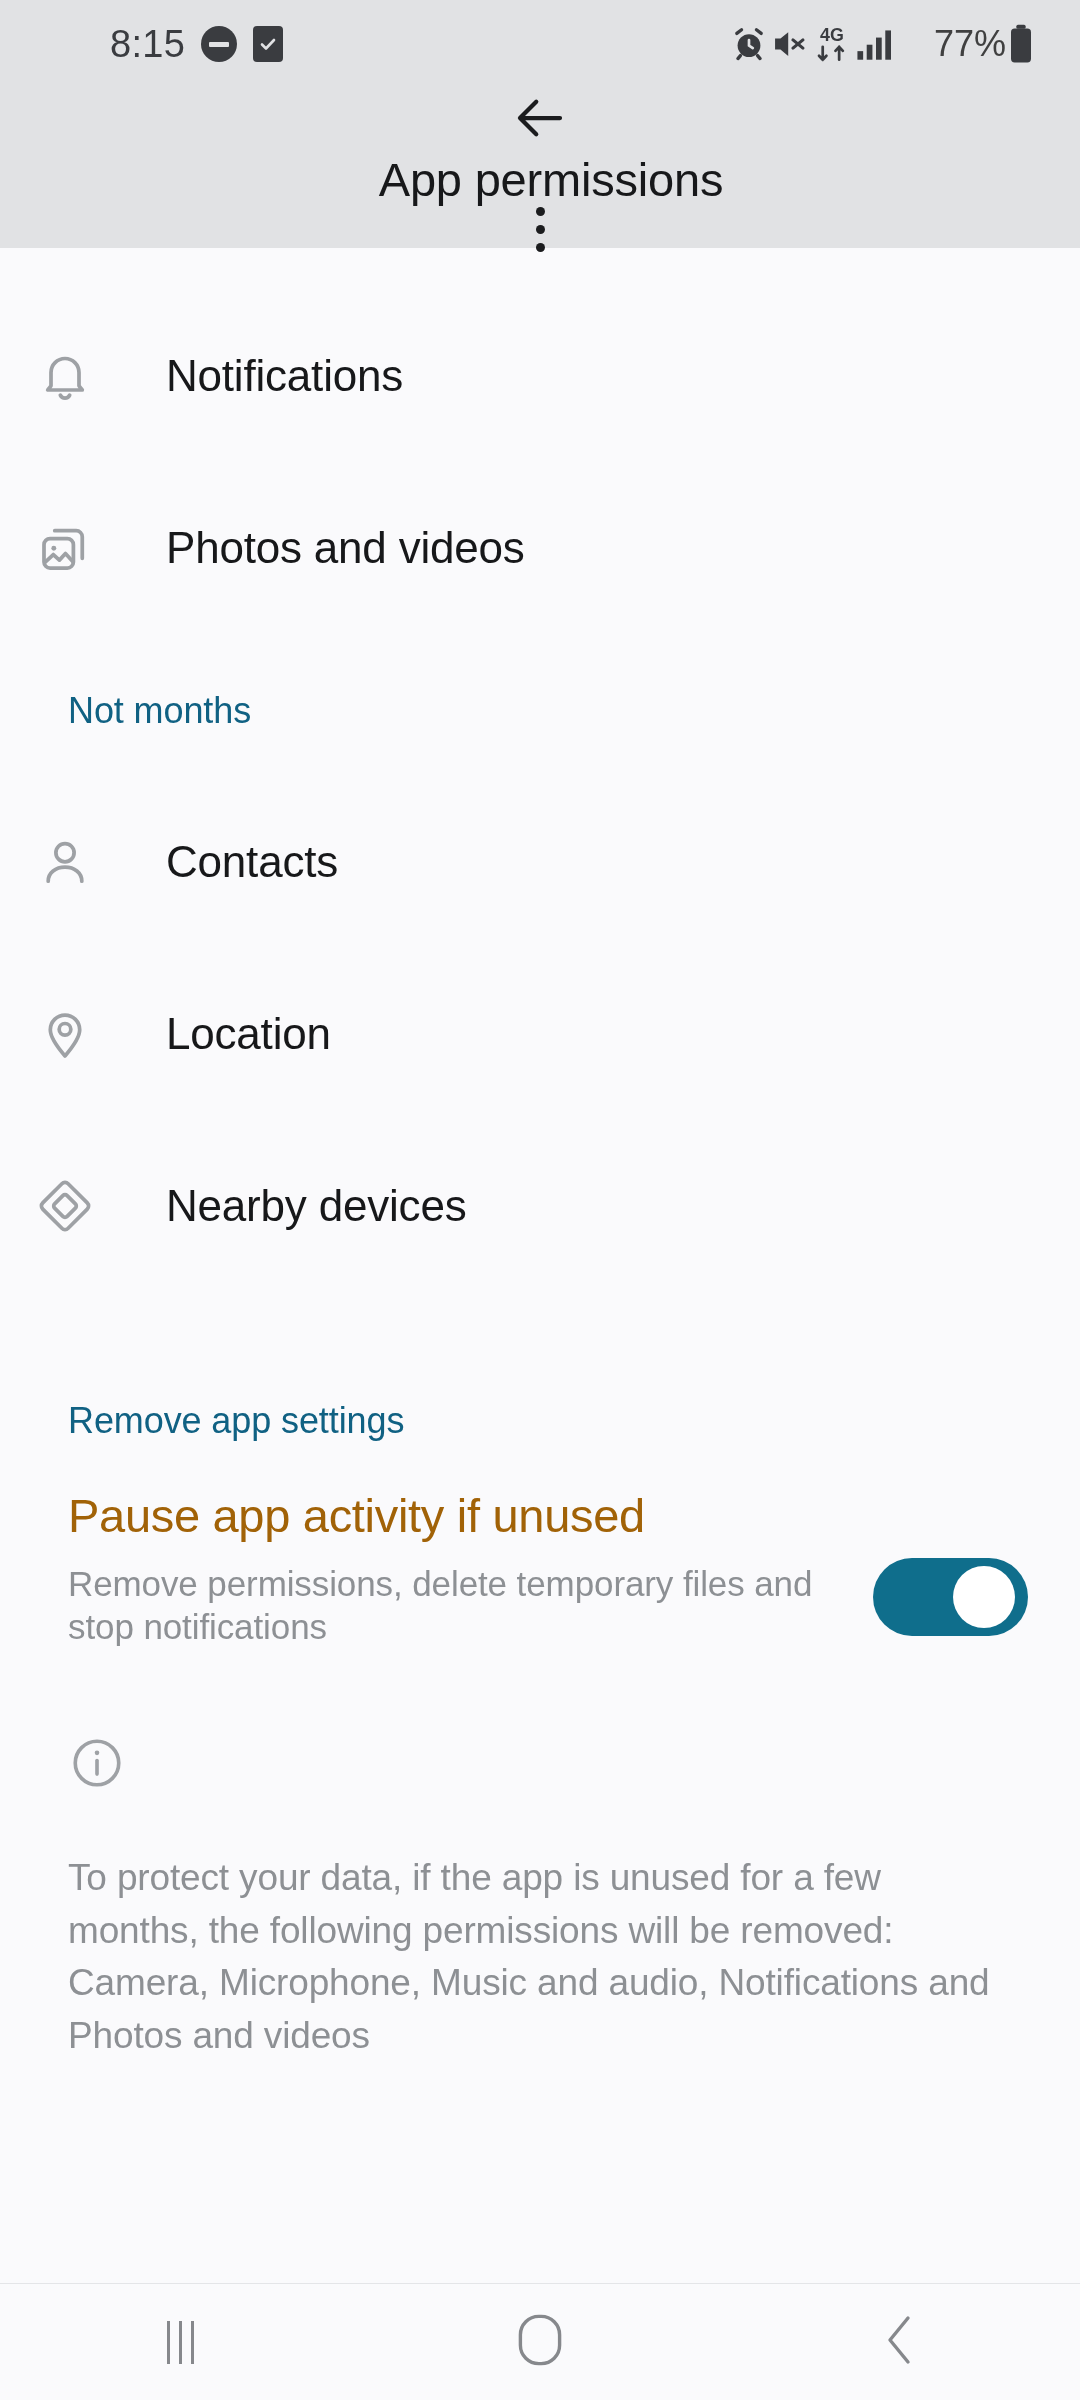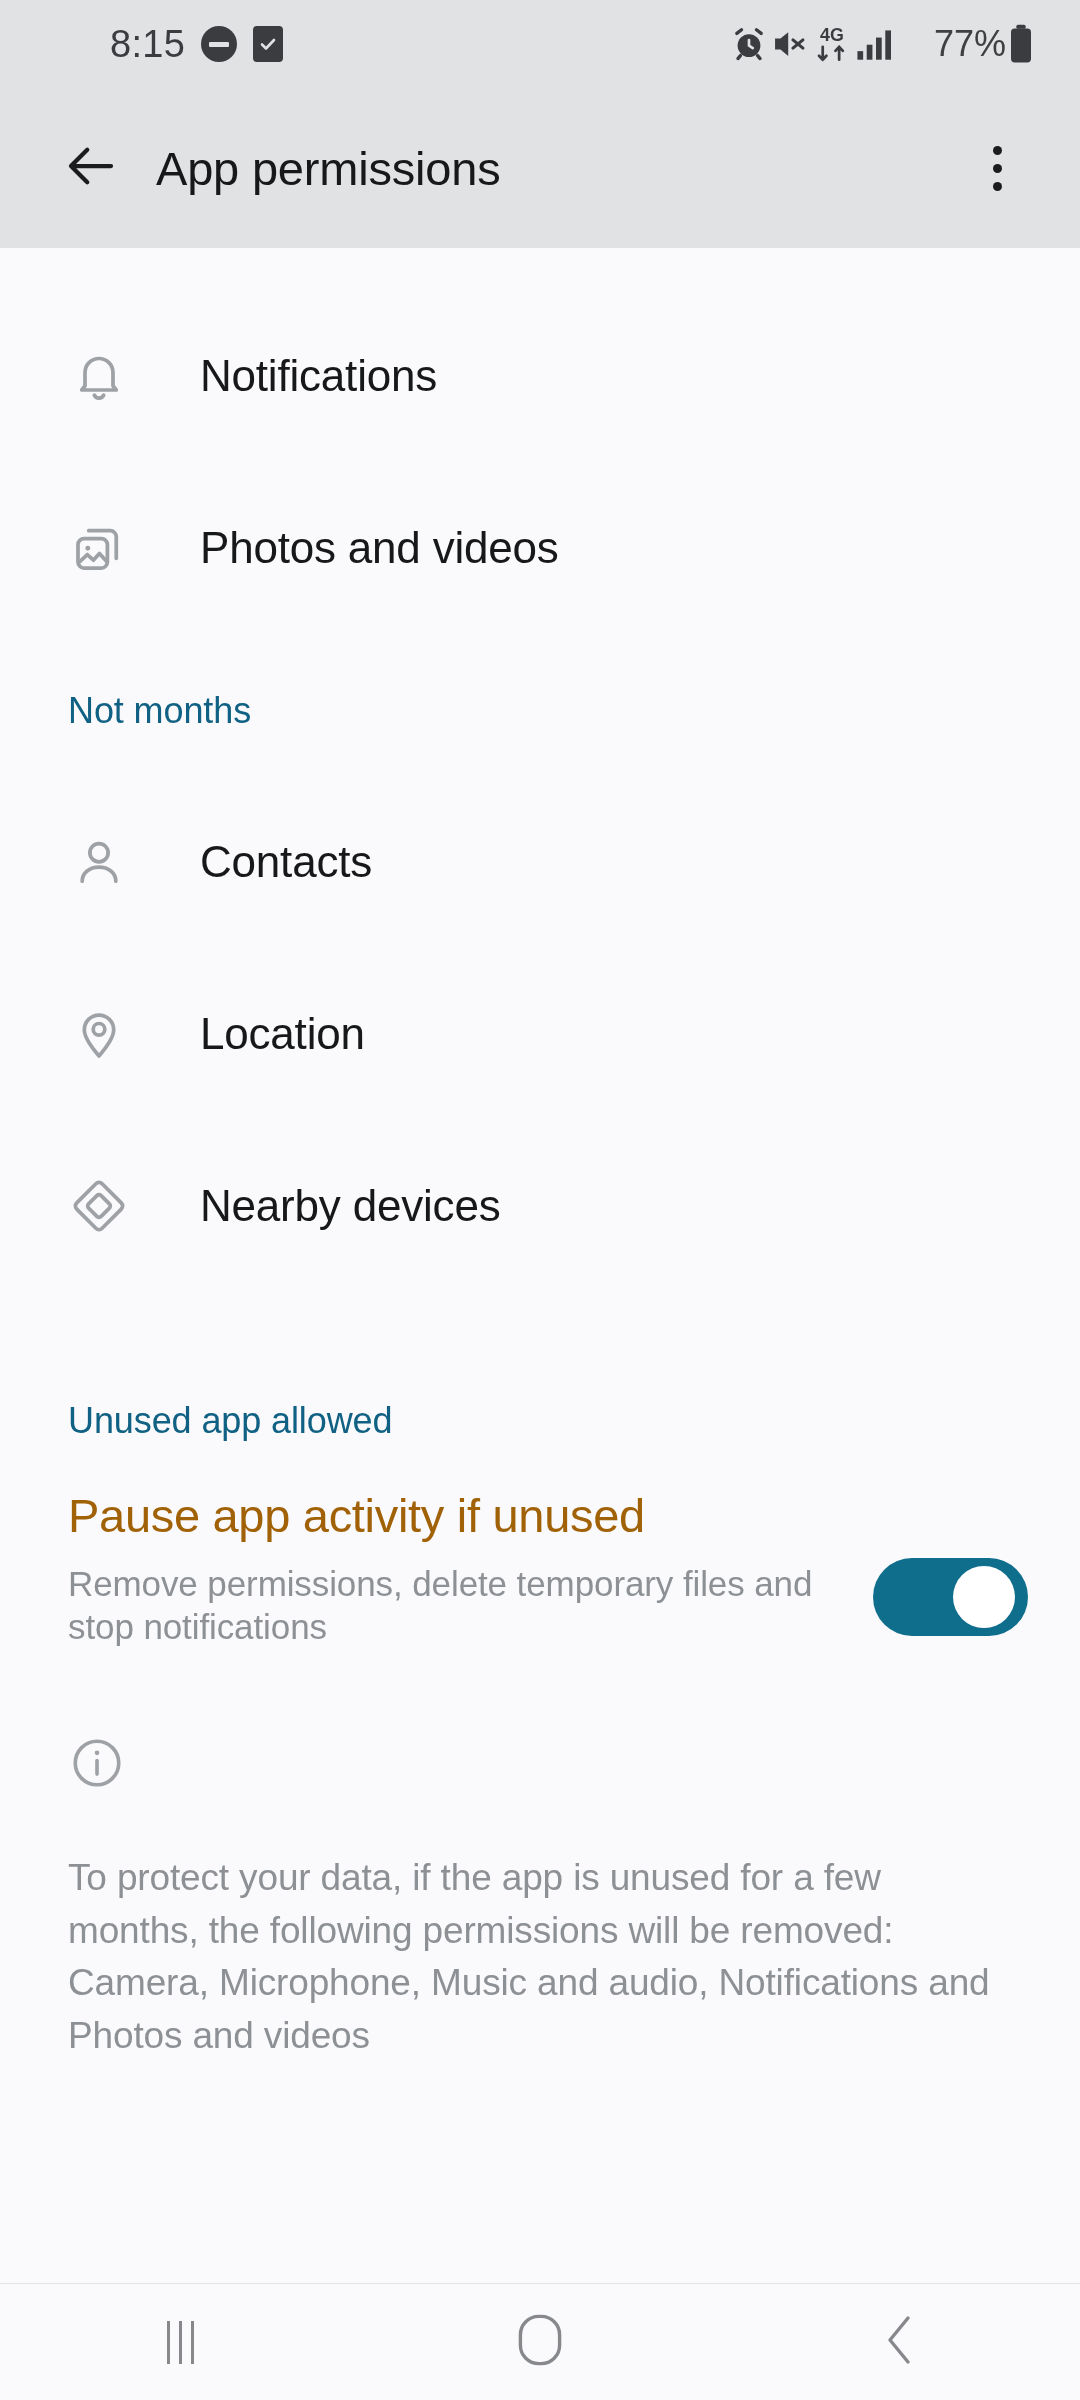--- a/index.html
+++ b/index.html
@@ -35,7 +35,7 @@
   
   .app-bar{
     height:160px; background:#E1E2E4;
-    display:flex; align-items:center; padding:0 48px 0 48px;
+    display:flex; align-items:center; padding:0 48px 0 48px;flex-direction:column;
   }
   .back-btn{ width:86px; height:86px; display:flex; align-items:center; justify-content:center; }
   .app-title{

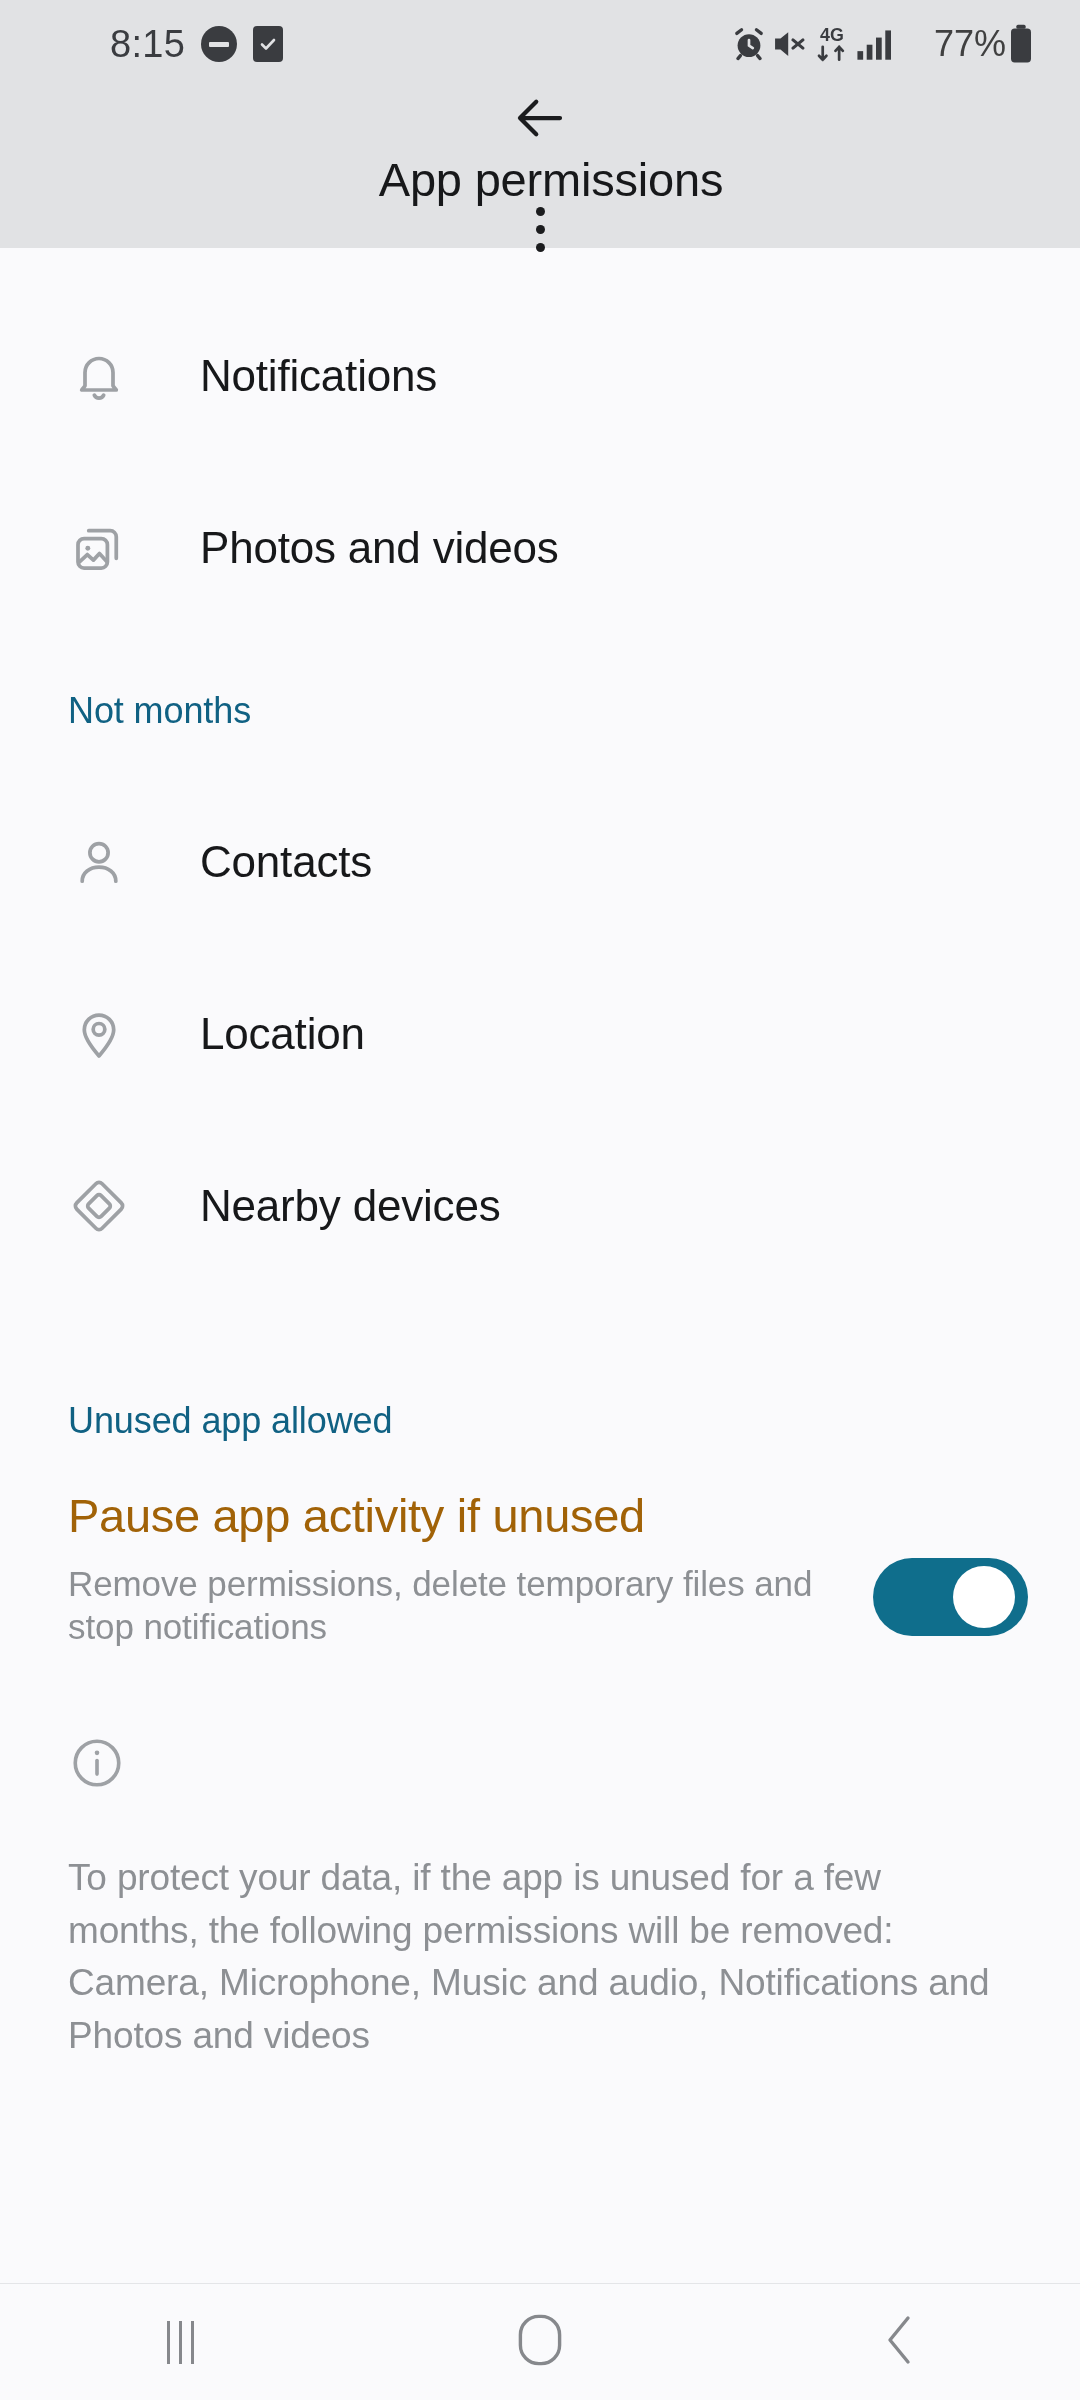--- a/index.html
+++ b/index.html
@@ -49,7 +49,7 @@
   
   .content{ background:#FAFAFC; }
   .perm-row{
-    display:flex; align-items:center; height:172px; padding-left:64px;
+    display:flex; align-items:center; height:172px; padding-left:30px;
   }
   .perm-ico{ width:70px; display:flex; align-items:center; justify-content:center; }
   .perm-label{ font-size:44px; color:#17181A; margin-left:66px; letter-spacing:-.2px; }

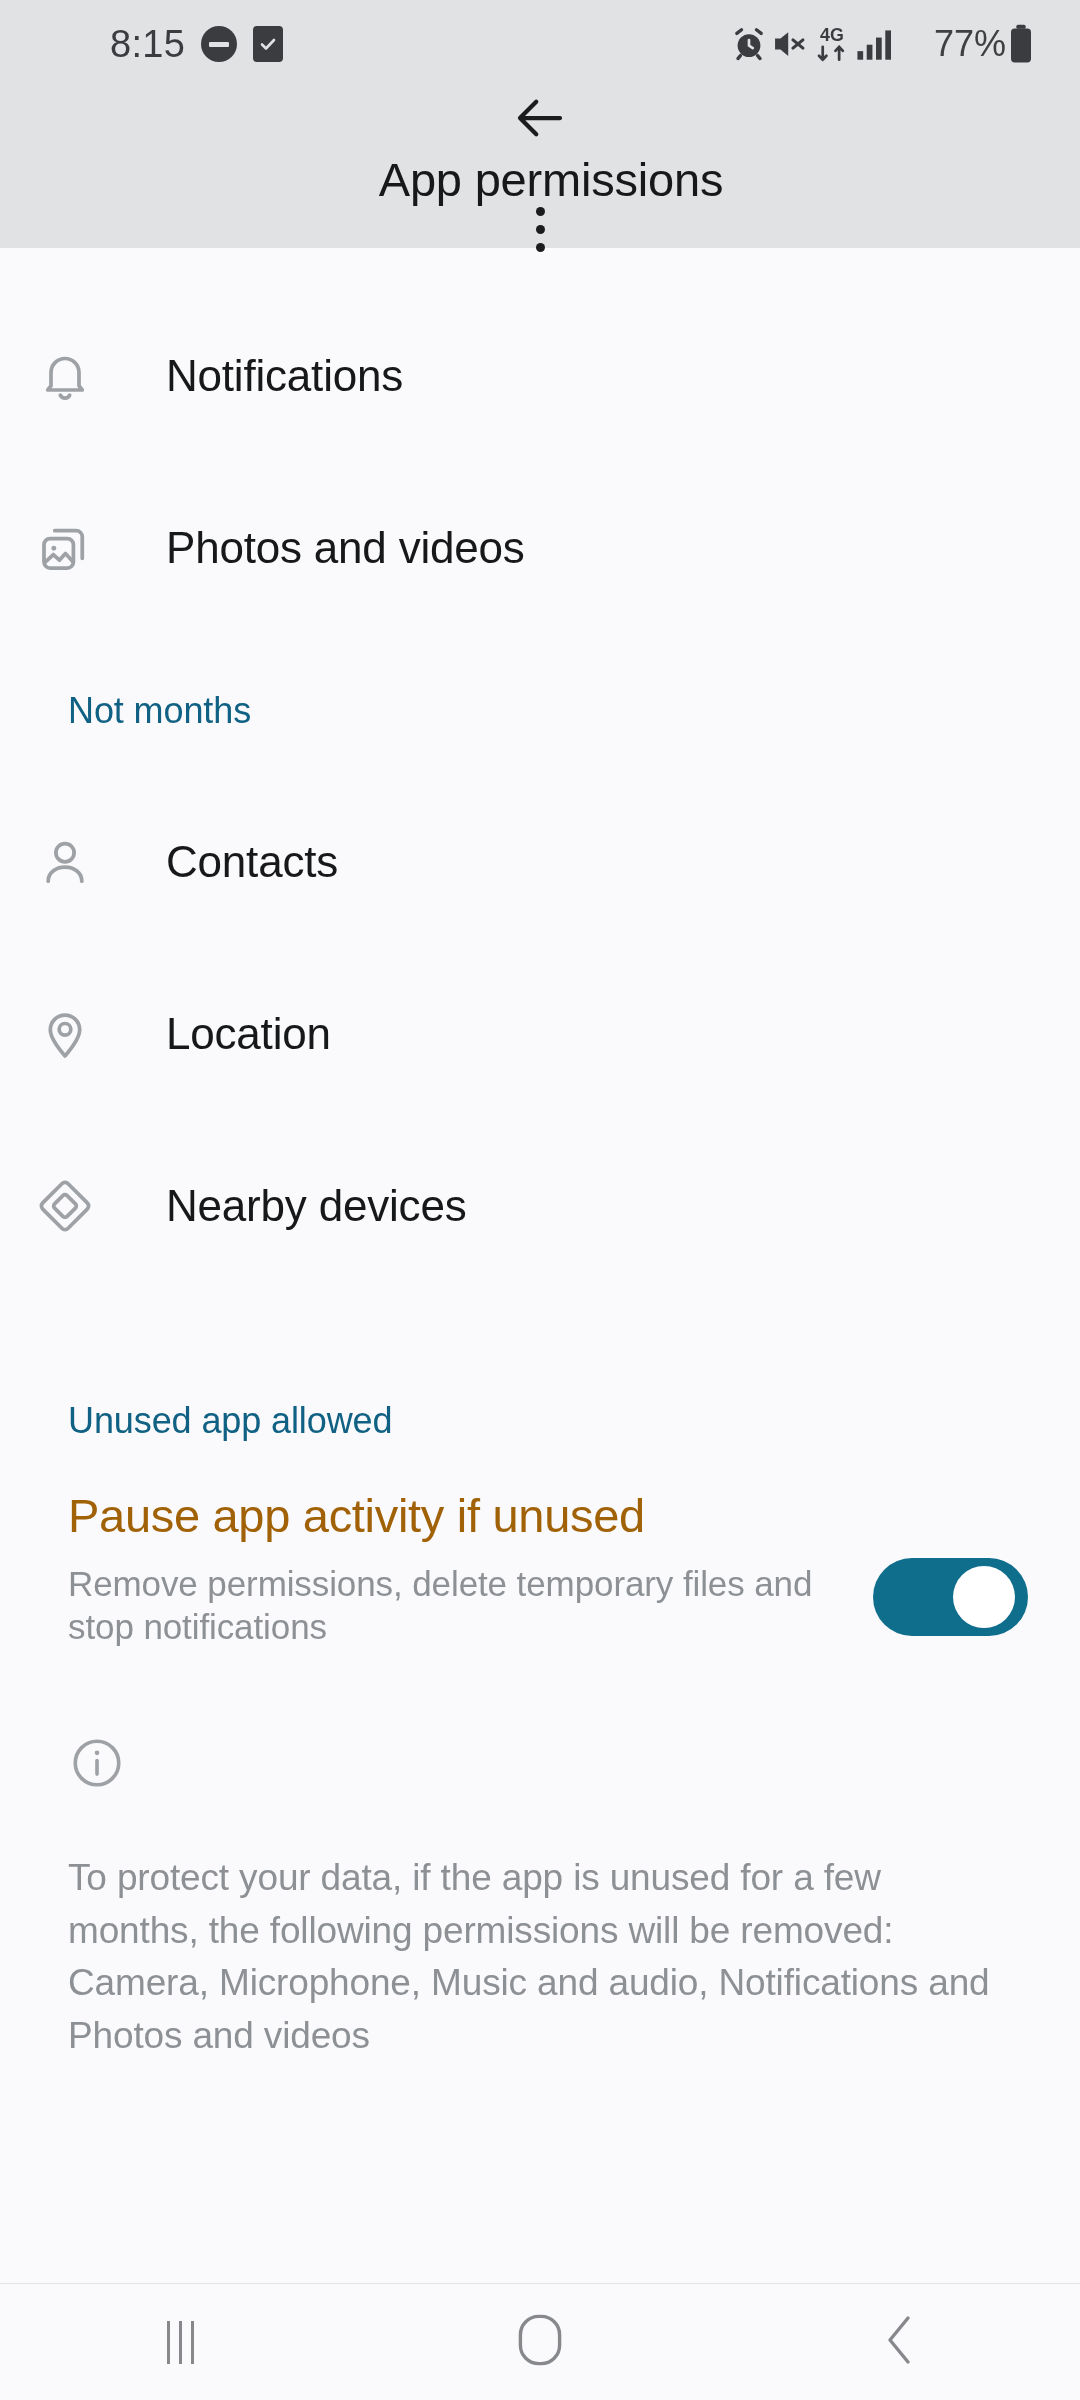--- a/index.html
+++ b/index.html
@@ -221,7 +221,7 @@
     <div class="perm-label">Nearby devices</div>
   </div>
 
-  <div class="section-head sec-unused">Unused app allowed</div>
+  <div class="section-head sec-unused">Remove app settings</div>
 
   <div class="toggle-row">
     <div class="toggle-texts">

